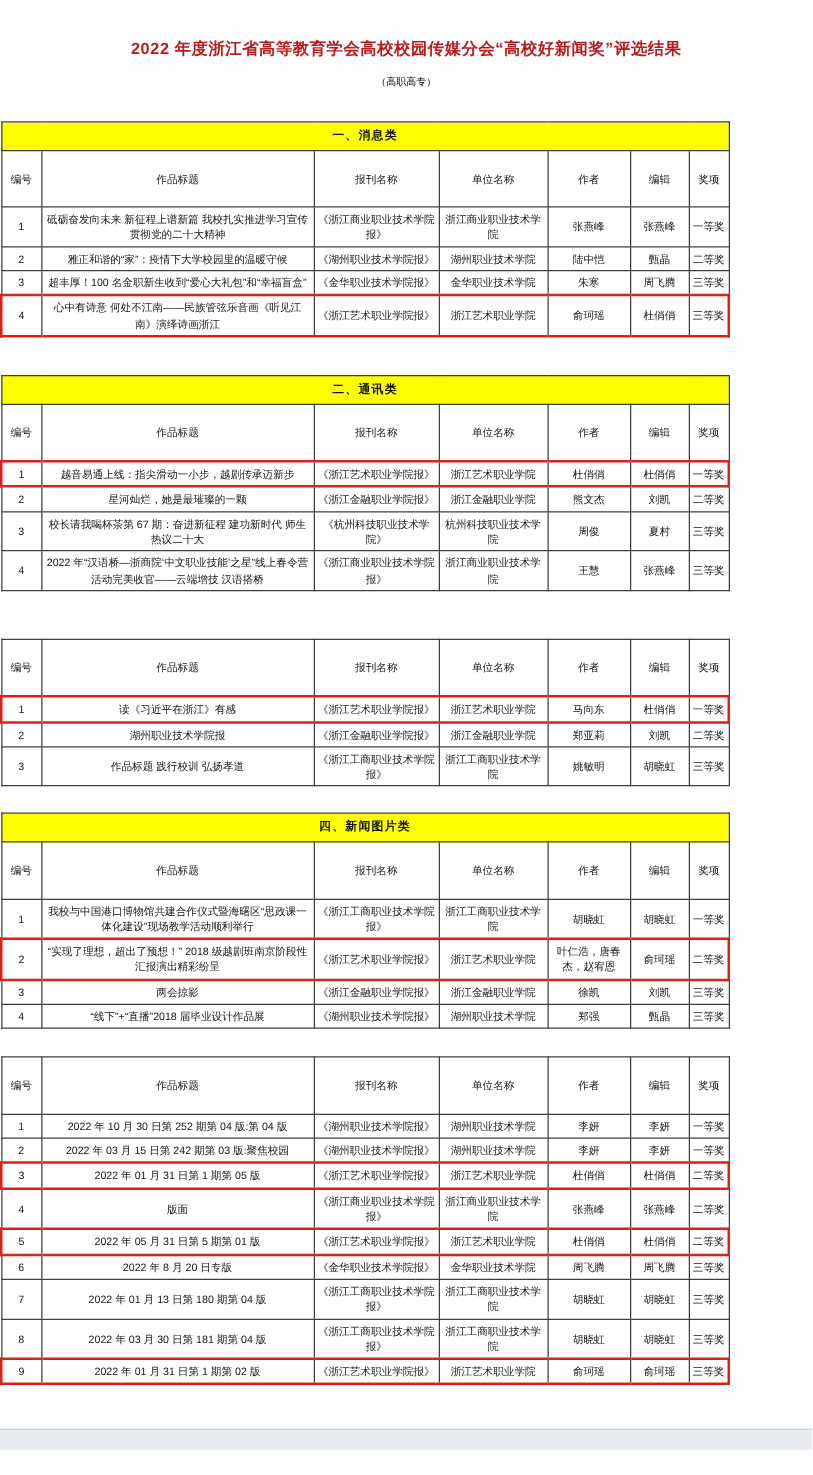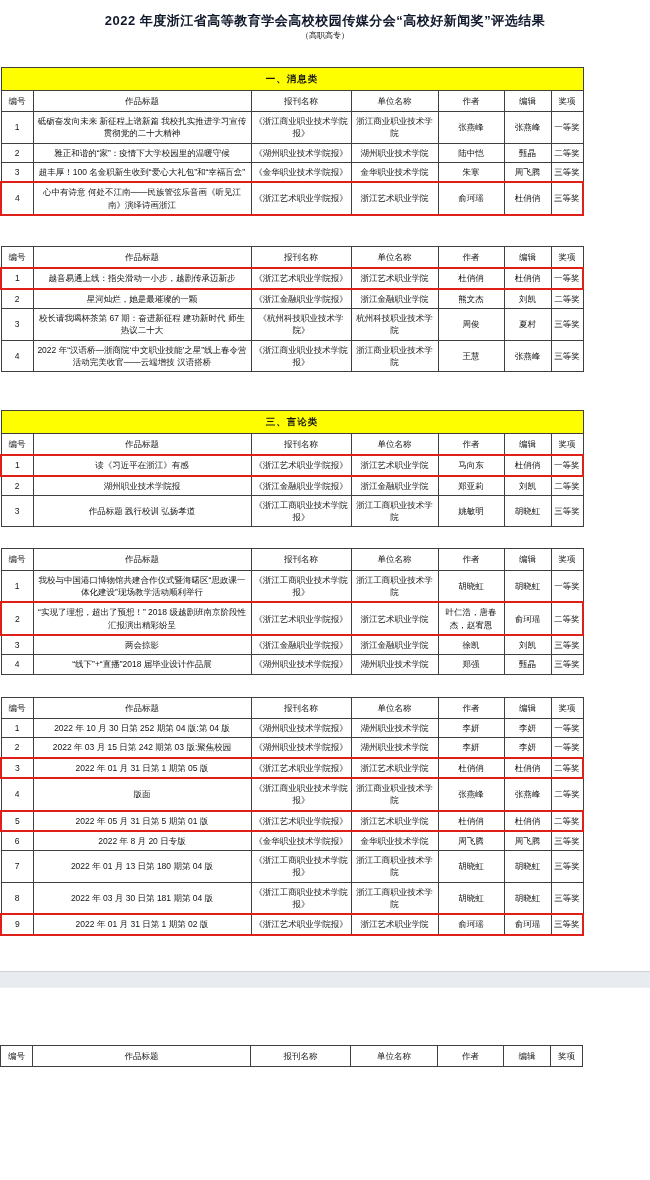--- a/index.html
+++ b/index.html
@@ -9,8 +9,8 @@
     color:#111;overflow:hidden;
   }
   .page-title{
-    padding-top:12px;text-align:center;font-size:13px;font-weight:bold;
-    letter-spacing:0.5px;color:#0f172a;
+    padding-top:30px;text-align:center;font-size:13px;font-weight:bold;
+    letter-spacing:0.5px;color:#b91c1c;
   }
   .page-subtitle{
     margin-top:0;text-align:center;font-size:8px;color:#000;font-family:Liberation Mono, monospace;

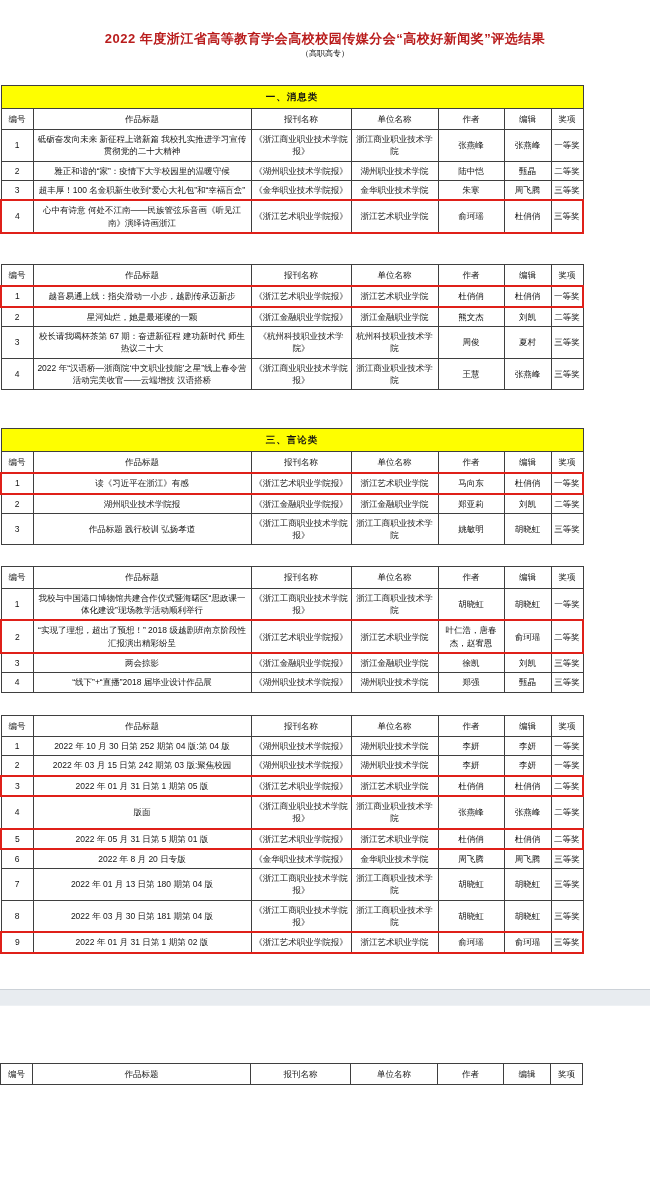--- a/index.html
+++ b/index.html
@@ -13,7 +13,7 @@
     letter-spacing:0.5px;color:#b91c1c;
   }
   .page-subtitle{
-    margin-top:0;text-align:center;font-size:8px;color:#000;font-family:Liberation Mono, monospace;
+    margin-top:12px;text-align:center;font-size:8px;color:#000;font-family:Liberation Mono, monospace;
   }
   .tables-zone{width:568px;}
   table.award-table{

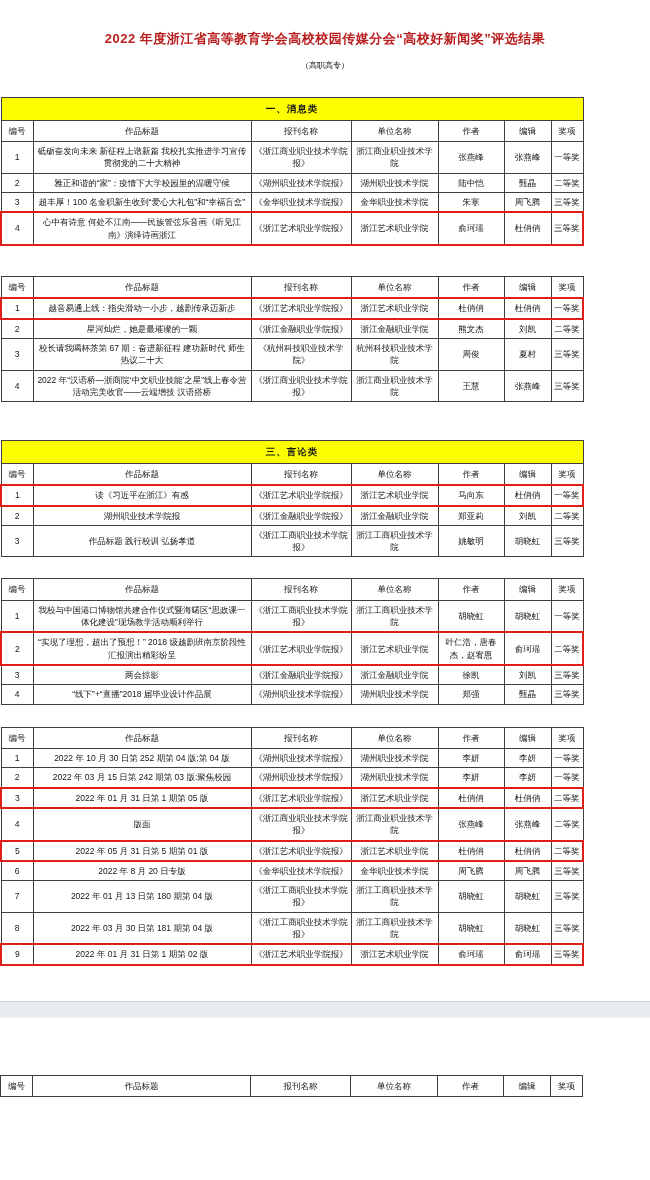--- a/index.html
+++ b/index.html
@@ -28,7 +28,7 @@
     background:#FEFE00;font-weight:bold;font-size:9.5px;padding:4px 2px;
     letter-spacing:1px;
   }
-  tr.cols-row th{padding:4px 2px;}
+  tr.cols-row th{padding:16px 2px;}
   col.c0{width:32px;} col.c1{width:218px;} col.c2{width:100px;}
   col.c3{width:87px;} col.c4{width:66px;} col.c5{width:47px;} col.c6{width:32px;}
   tr.hl td{border-top:2px solid #DF2019;border-bottom:2px solid #DF2019;}

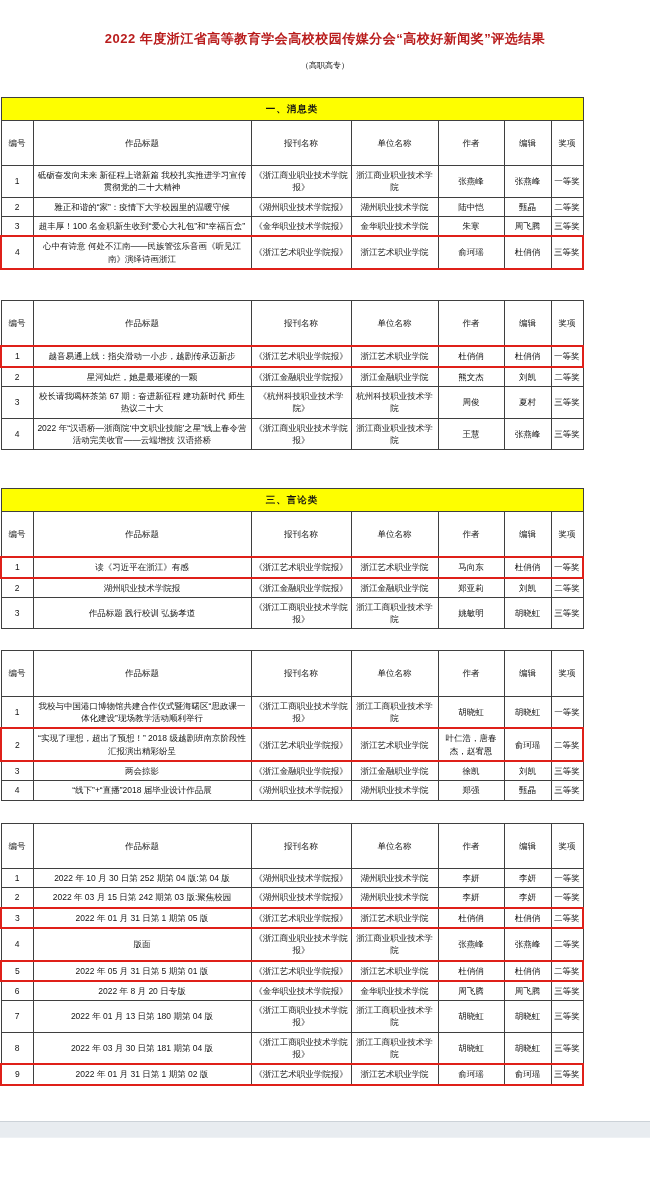--- a/index.html
+++ b/index.html
@@ -128,6 +128,9 @@
           <col class="c6">
         </colgroup>
         <thead>
+          <tr class="section-row">
+            <th colspan="7">二、通讯类</th>
+          </tr>
           <tr class="cols-row">
             <th>编号</th>
             <th>作品标题</th>

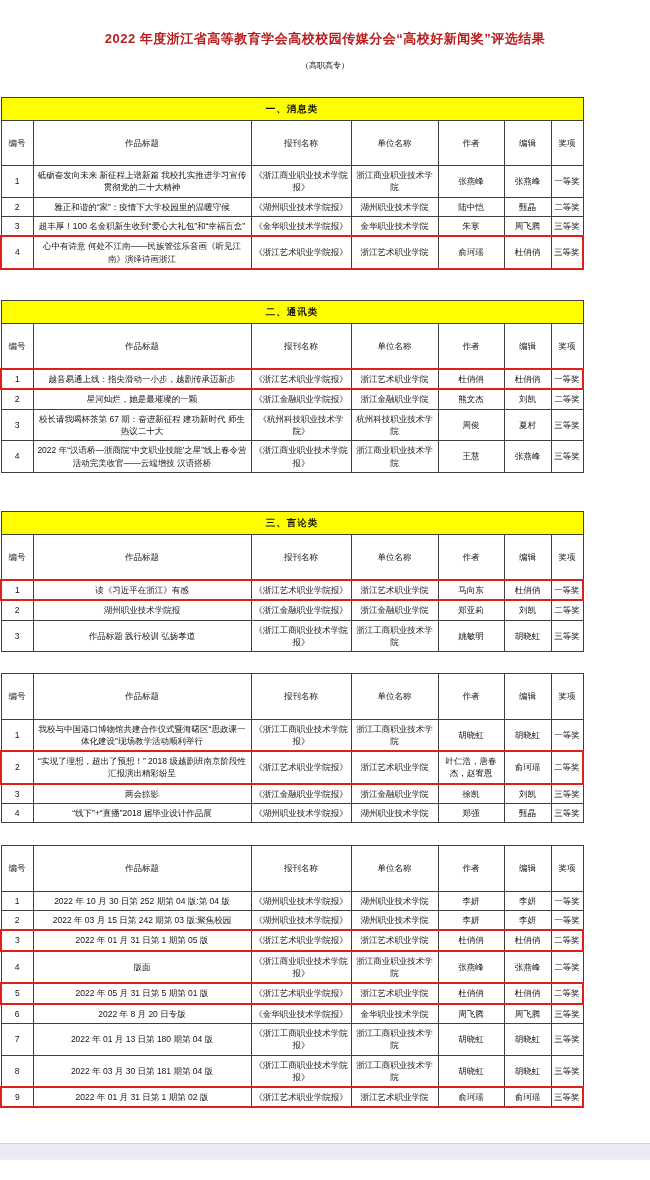--- a/index.html
+++ b/index.html
@@ -191,9 +191,6 @@
           <col class="c6">
         </colgroup>
         <thead>
-          <tr class="section-row">
-            <th colspan="7">三、言论类</th>
-          </tr>
           <tr class="cols-row">
             <th>编号</th>
             <th>作品标题</th>

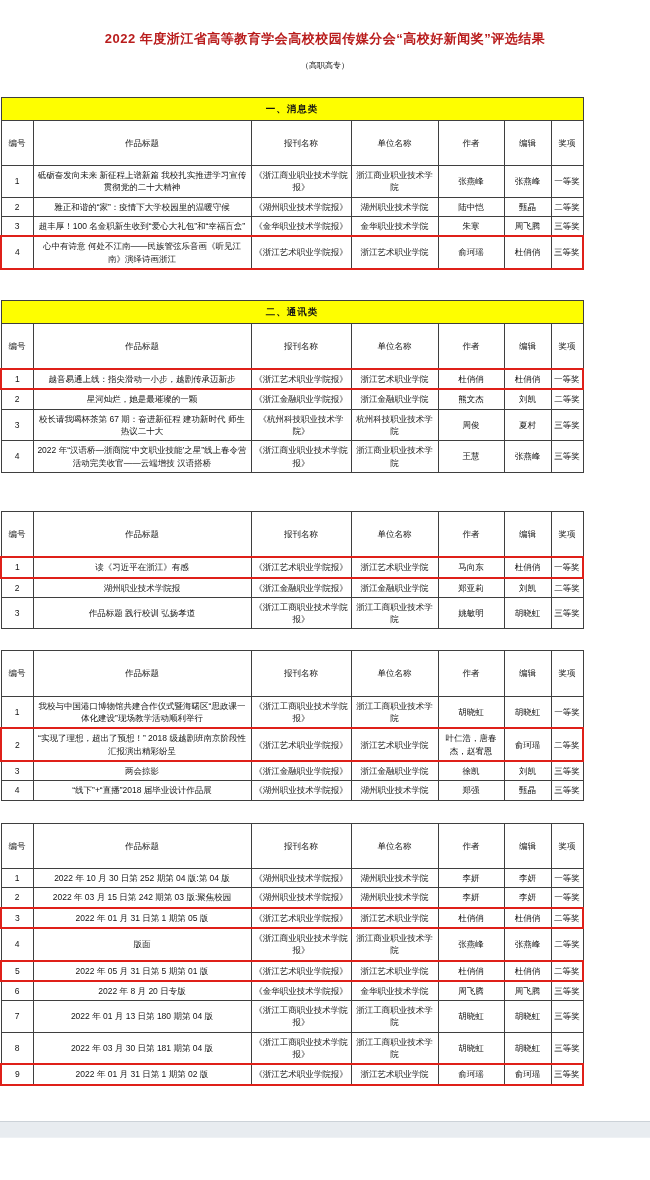--- a/index.html
+++ b/index.html
@@ -242,6 +242,9 @@
           <col class="c6">
         </colgroup>
         <thead>
+          <tr class="section-row">
+            <th colspan="7">四、新闻图片类</th>
+          </tr>
           <tr class="cols-row">
             <th>编号</th>
             <th>作品标题</th>

